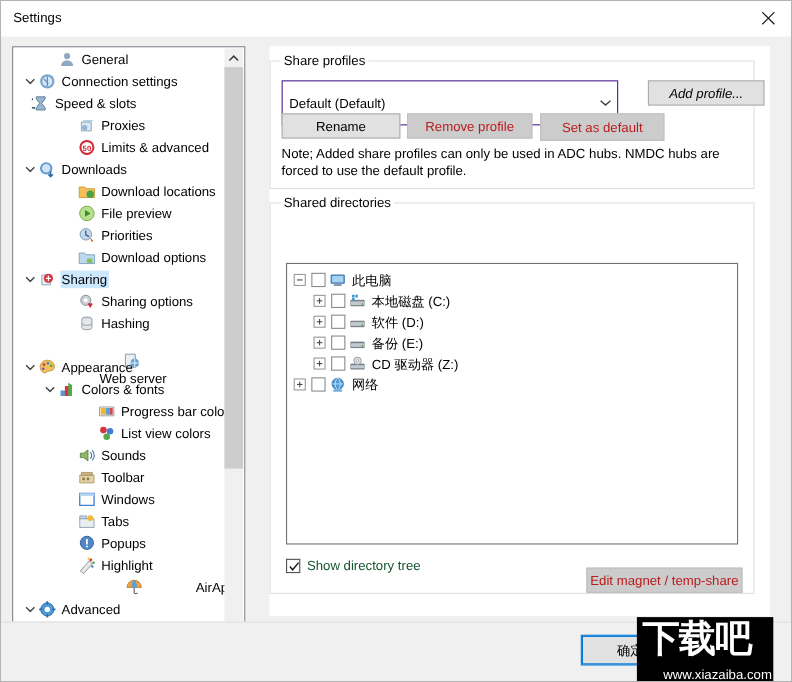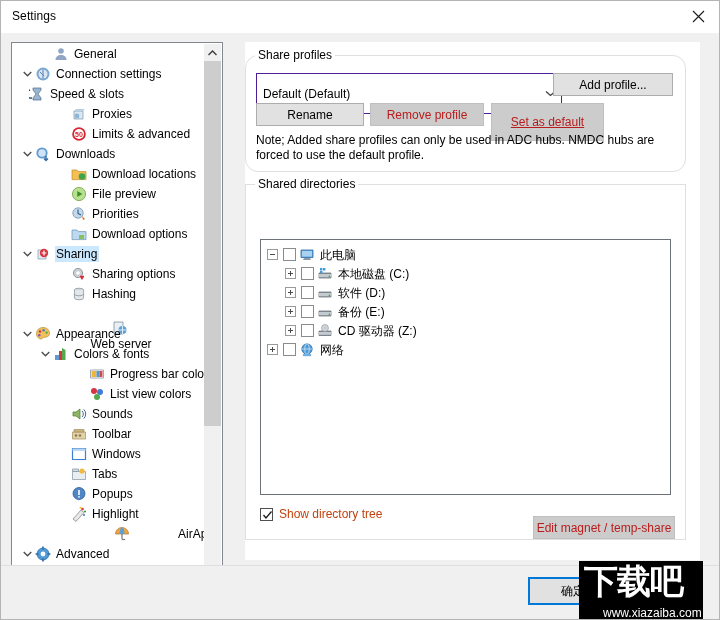--- a/index.html
+++ b/index.html
@@ -133,7 +133,7 @@
     padding: 0 3px;
     font-size: 12px; color: #000000;
   }
-  #gb-profiles { left: 0; top: 13px; width: 441px; height: 117px; border-radius: 13px; }
+  #gb-profiles { left: 0; top: 13px; width: 441px; height: 117px; }
   #gb-dirs     { left: 0; top: 142px; width: 441px; height: 356px; }
 
   .combo {

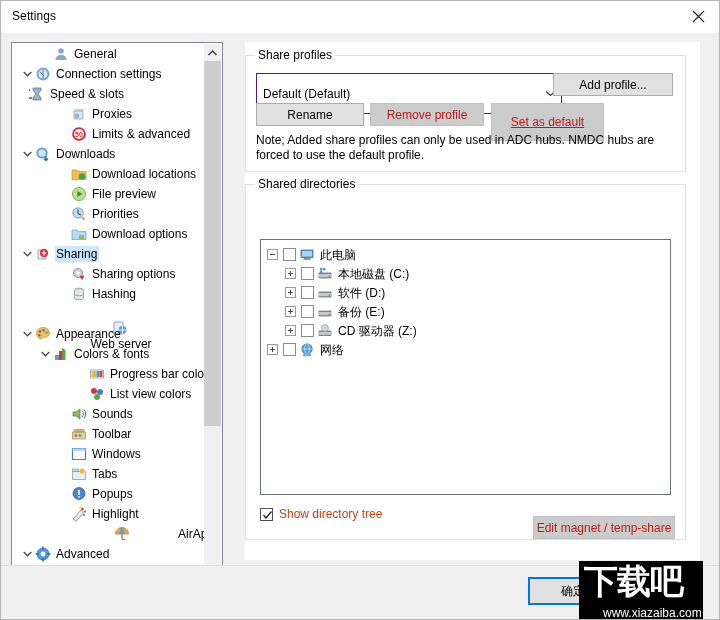--- a/index.html
+++ b/index.html
@@ -162,7 +162,7 @@
     font-family: "Liberation Sans", sans-serif;
   }
   .btn.disabled { color: #b91c1c; background: #cccccc; border-color: #bfbfbf; }
-  #btn-addprofile { left: 307px; top: 17px; width: 120px; height: 23px; }
+  #btn-addprofile { left: 343px; top: 17px; width: 106px; height: 23px; font-style: italic; }
   #btn-rename     { left: 10px;  top: 47px; width: 108px; height: 23px; }
   #btn-remove     { left: 124px; top: 47px; width: 114px; height: 23px; }
   #btn-setdefault { left: 245px; top: 47px; width: 113px; height: 38px; text-decoration: underline; }

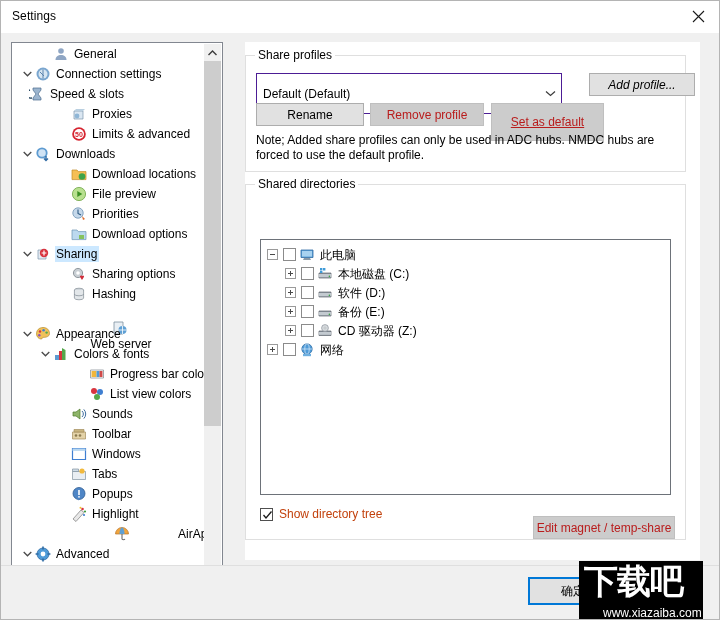--- a/index.html
+++ b/index.html
@@ -165,7 +165,7 @@
   #btn-addprofile { left: 343px; top: 17px; width: 106px; height: 23px; font-style: italic; }
   #btn-rename     { left: 10px;  top: 47px; width: 108px; height: 23px; }
   #btn-remove     { left: 124px; top: 47px; width: 114px; height: 23px; }
-  #btn-setdefault { left: 245px; top: 47px; width: 113px; height: 38px; text-decoration: underline; }
+  #btn-setdefault { left: 245px; top: 47px; width: 113px; height: 25px; }
 
   .note {
     position: absolute; left: 10px; top: 77px; width: 420px;

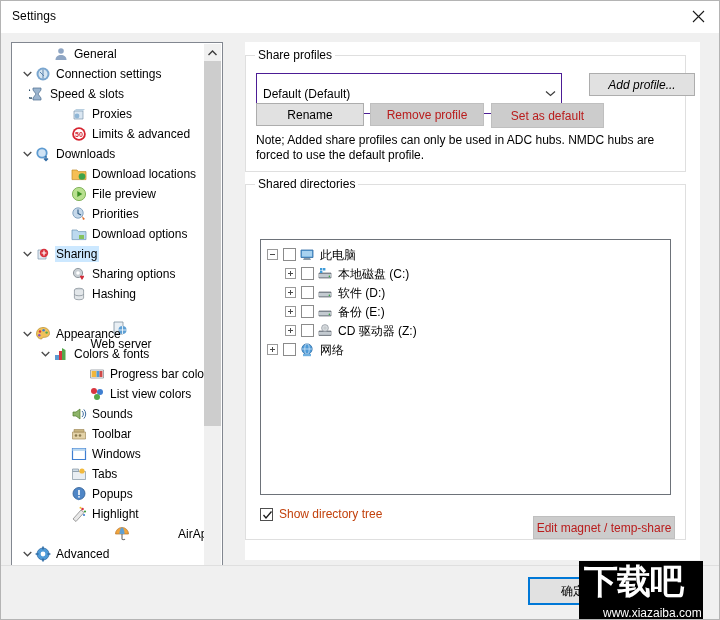--- a/index.html
+++ b/index.html
@@ -218,7 +218,7 @@
   .checkrow {
     position: absolute; left: 14px; top: 322px;
     display: flex; align-items: center;
-    font-size: 12px; color: #c2410c;
+    font-size: 12px; color: #14532d;
     cursor: default;
   }
   .cb-checked {

